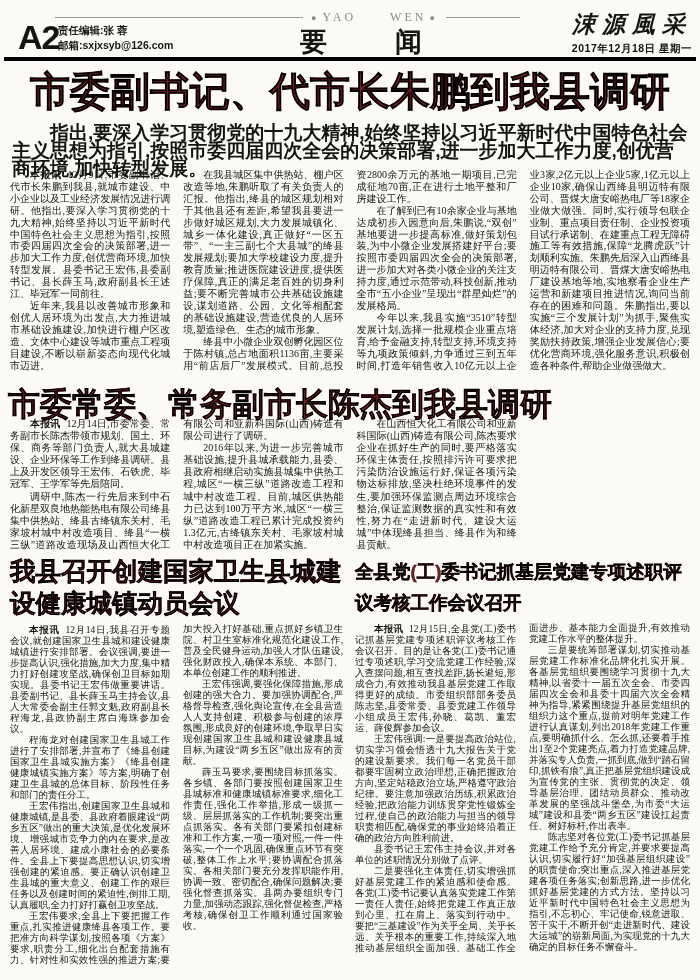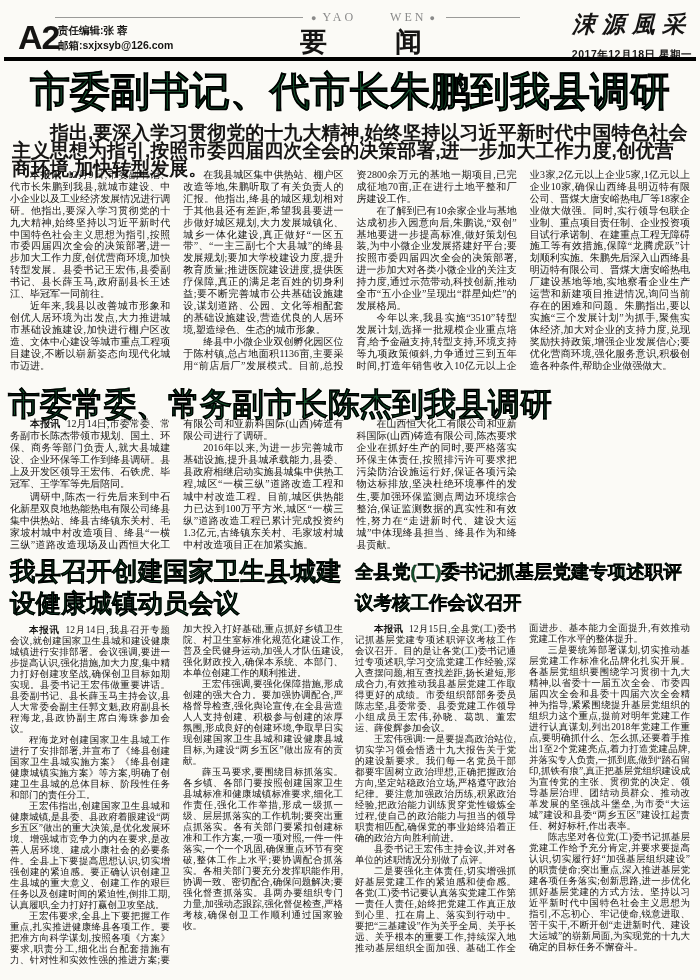--- a/index.html
+++ b/index.html
@@ -16,7 +16,7 @@
   .section-title{position:absolute;left:300px;top:24px;width:122px;display:flex;justify-content:space-between;font-size:27px;font-weight:bold;font-family:"Liberation Serif","DejaVu Serif",serif;}
   .masthead{position:absolute;right:8px;top:9px;text-align:right;}
   .masthead-name{font-family:"DejaVu Serif","Liberation Serif",serif;font-style:italic;font-weight:bold;font-size:23px;letter-spacing:7px;white-space:nowrap;}
-  .masthead-date{font-family:"Liberation Sans","DejaVu Sans",sans-serif;font-weight:bold;font-size:10.5px;margin-top:8px;letter-spacing:.5px;text-align:right;}
+  .masthead-date{font-family:"Liberation Sans","DejaVu Sans",sans-serif;font-weight:bold;font-size:10.5px;margin-top:2px;letter-spacing:.5px;text-align:right;}
   .header-rule{position:absolute;left:4px;right:4px;top:57px;height:3.5px;background:#000;}
   
   h1,h2,h3{margin:0;font-family:"Liberation Sans","DejaVu Sans",sans-serif;color:#14532d;}

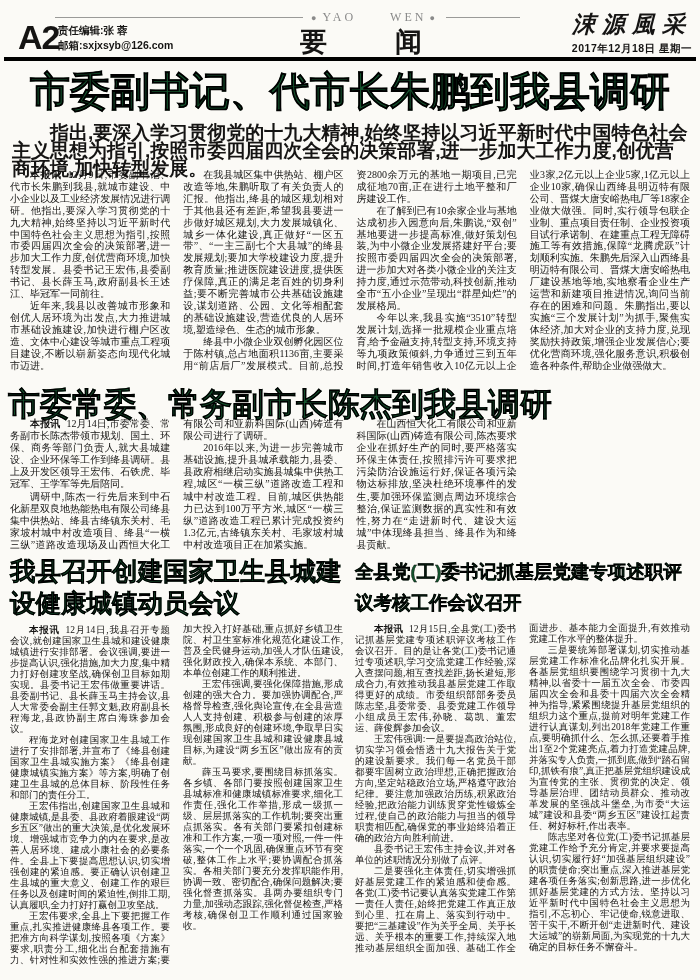--- a/index.html
+++ b/index.html
@@ -19,7 +19,7 @@
   .masthead-date{font-family:"Liberation Sans","DejaVu Sans",sans-serif;font-weight:bold;font-size:10.5px;margin-top:2px;letter-spacing:.5px;text-align:right;}
   .header-rule{position:absolute;left:4px;right:4px;top:57px;height:3.5px;background:#000;}
   
-  h1,h2,h3{margin:0;font-family:"Liberation Sans","DejaVu Sans",sans-serif;color:#14532d;}
+  h1,h2,h3{margin:0;font-family:"Liberation Sans","DejaVu Sans",sans-serif;color:#7f1d1d;}
   .body{text-align:justify;overflow:hidden;column-fill:auto;}
   .body p{margin:0;text-indent:2em;}
   .lead{font-family:"Liberation Sans","DejaVu Sans",sans-serif;font-weight:bold;margin-right:.6em;}

